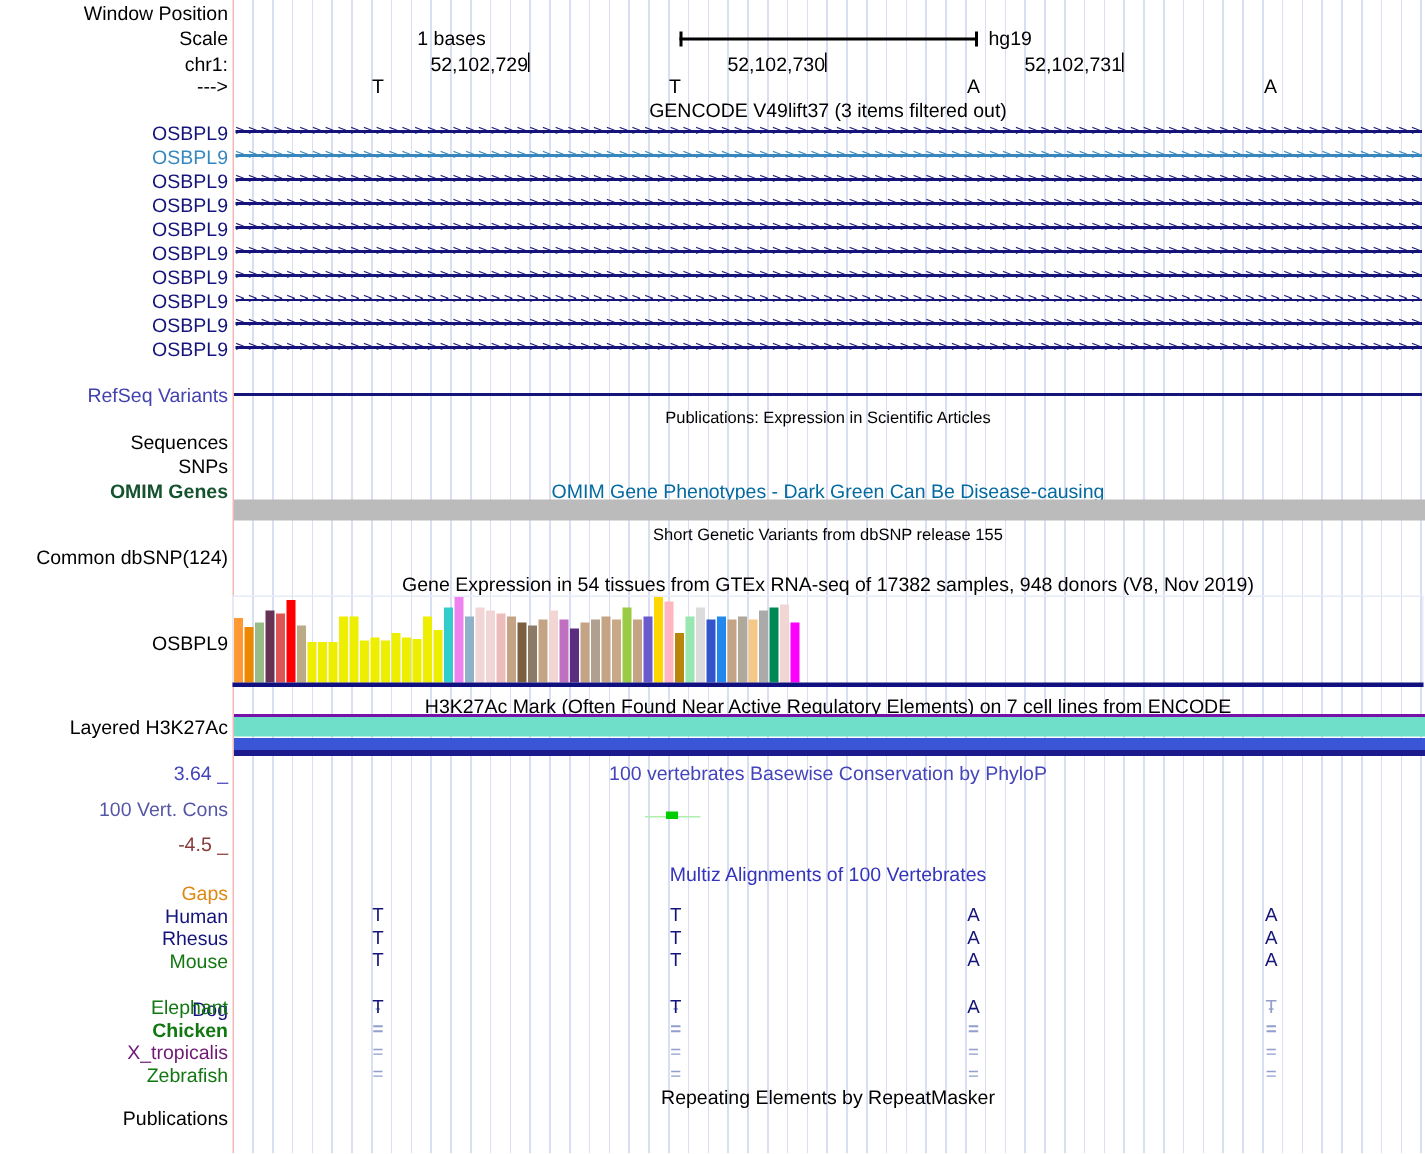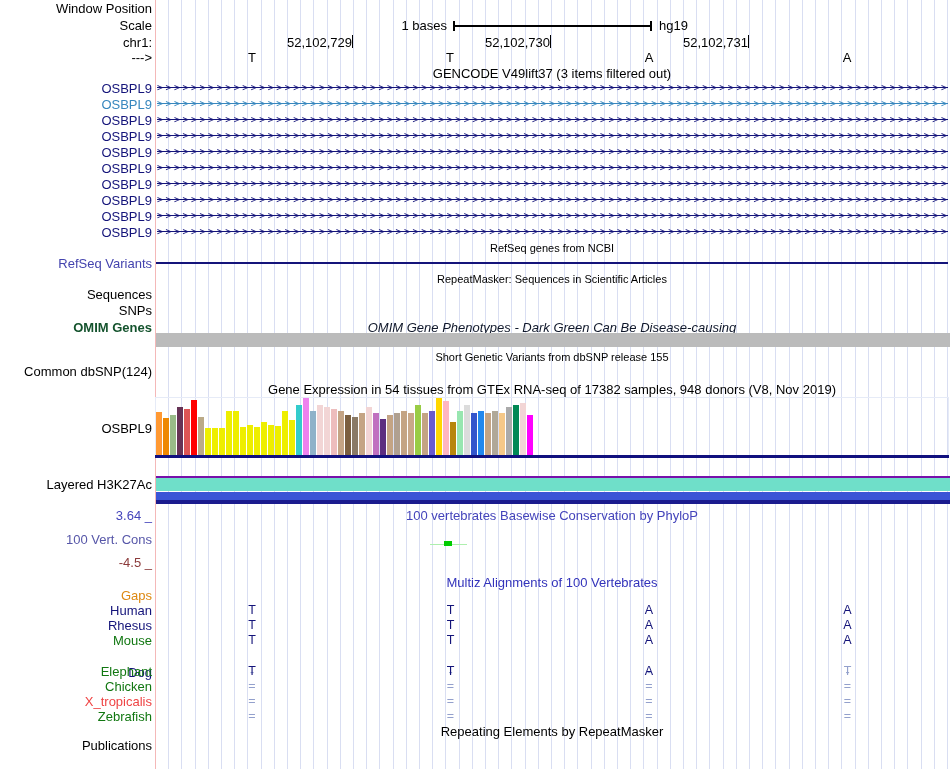--- a/index.html
+++ b/index.html
@@ -44,7 +44,7 @@
   <span class="glabel abs" style="top:50px">---&gt;</span>
 
 
-  <div class="abs" style="left:155px;top:18px;width:292px;text-align:right">1 bases</div>
+  <div class="abs" style="left:155px;top:18px;width:292px;text-align:center">1 bases</div>
   <div class="tick-line" style="left:453px;top:25px;width:198px;height:1.5px"></div>
   <div class="tick-line" style="left:453px;top:21px;width:1.5px;height:10px"></div>
   <div class="tick-line" style="left:650px;top:21px;width:1.5px;height:10px"></div>

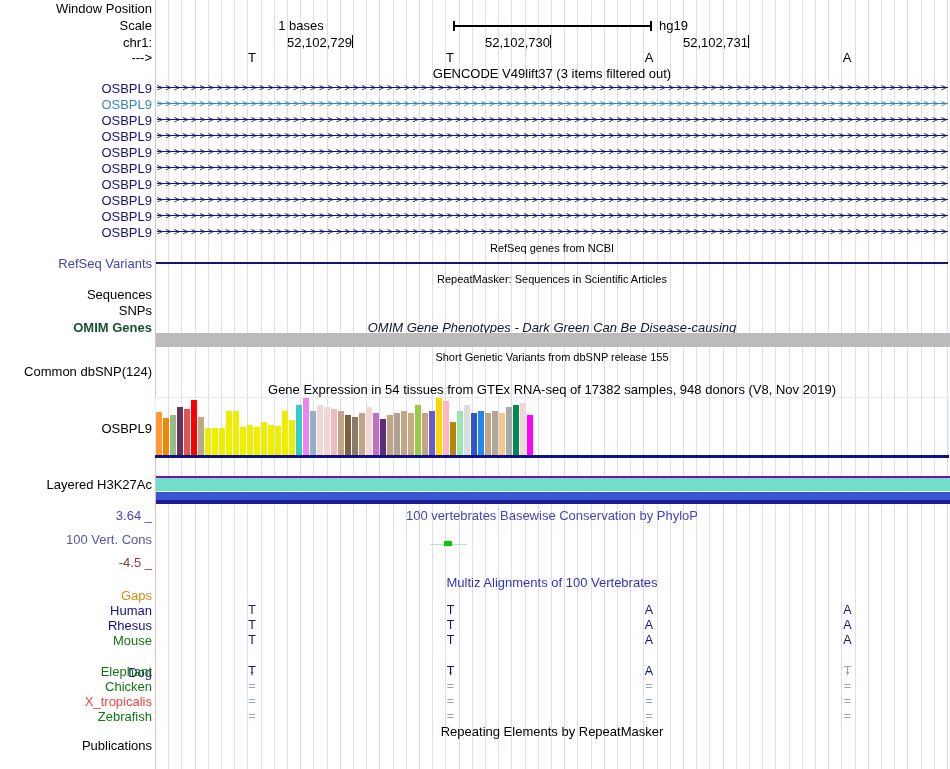--- a/index.html
+++ b/index.html
@@ -103,7 +103,6 @@
       </div>
     </div>
 
-  <div class="title small" style="top:242px">RefSeq genes from NCBI</div>
   <span class="glabel abs" style="top: 256px; color: rgb(67, 67, 174);">RefSeq Variants</span>
   <div class="abs" style="left: 156px; top: 262px; width: 792px; height: 2px; background: rgb(20, 20, 122);"></div>
 

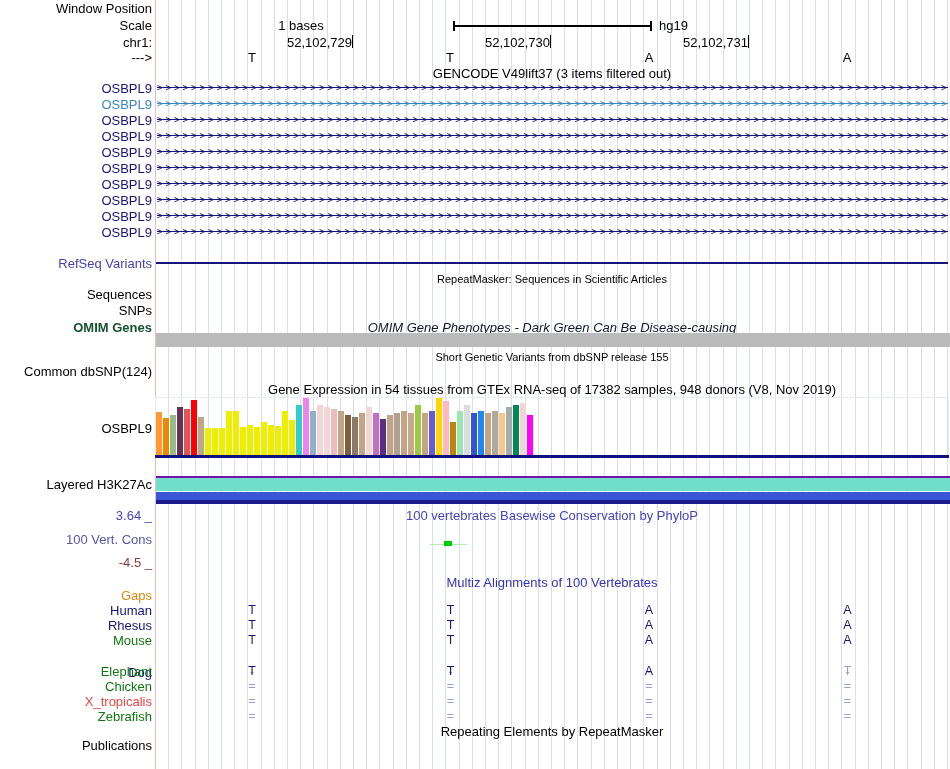--- a/index.html
+++ b/index.html
@@ -106,7 +106,7 @@
   <span class="glabel abs" style="top: 256px; color: rgb(67, 67, 174);">RefSeq Variants</span>
   <div class="abs" style="left: 156px; top: 262px; width: 792px; height: 2px; background: rgb(20, 20, 122);"></div>
 
-  <div class="title small" style="top:273px">RepeatMasker: Sequences in Scientific Articles</div>
+  <div class="title small" style="top:273px">Publications: Expression in Scientific Articles</div>
   <span class="glabel abs" style="top:287px">Sequences</span>
   <span class="glabel abs" style="top:303px">SNPs</span>
 

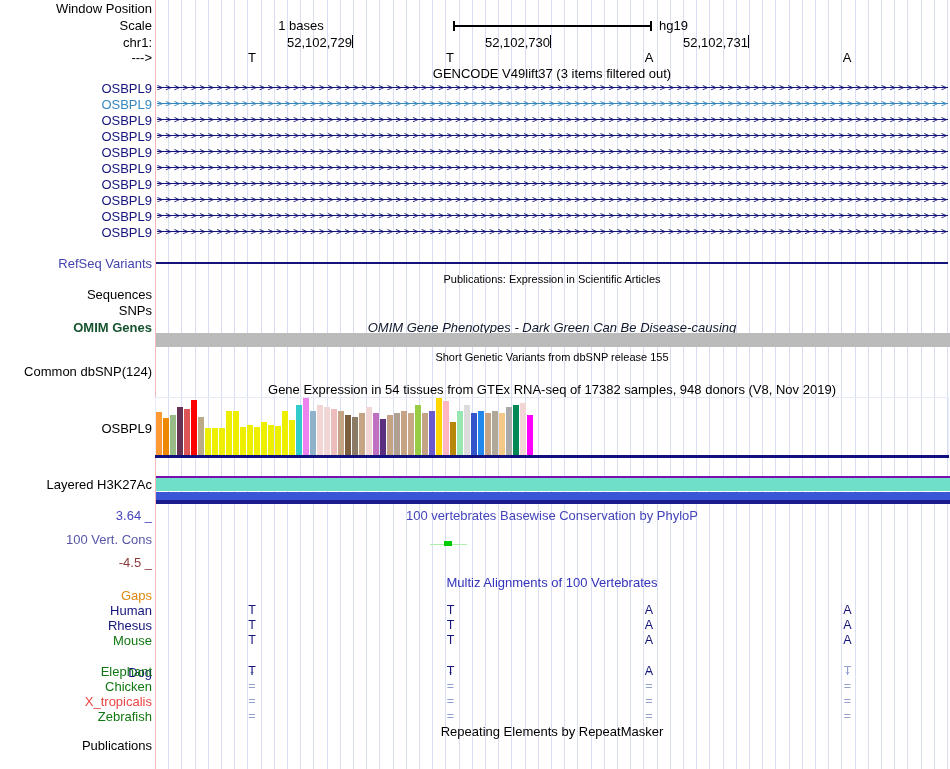--- a/index.html
+++ b/index.html
@@ -110,7 +110,7 @@
   <span class="glabel abs" style="top:287px">Sequences</span>
   <span class="glabel abs" style="top:303px">SNPs</span>
 
-  <div class="title" style="top: 320px; color: #0f172a; font-style: italic;">OMIM Gene Phenotypes - Dark Green Can Be Disease-causing</div>
+  <div class="title" style="top: 320px; color: #0369a1;">OMIM Gene Phenotypes - Dark Green Can Be Disease-causing</div>
   <span class="glabel abs" style="top: 320px; color: #14532d; font-weight: bold;">OMIM Genes</span>
   <div class="abs" style="left: 156px; top: 333px; width: 794px; height: 14px; background: rgb(187, 187, 187);"></div>
 

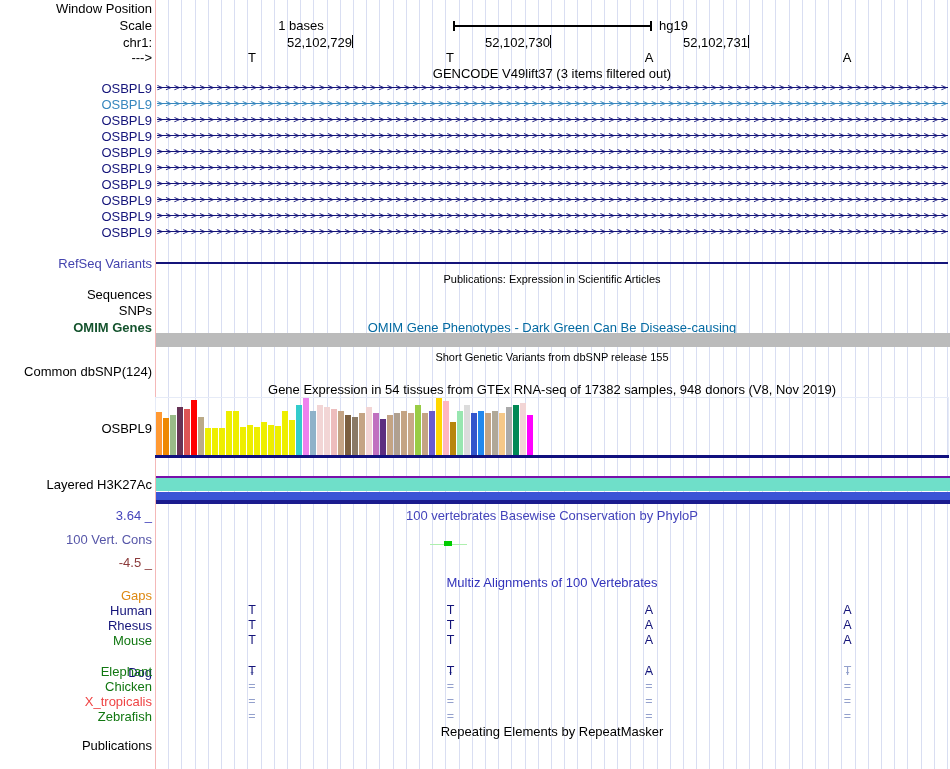--- a/index.html
+++ b/index.html
@@ -178,6 +178,7 @@
     </div>
   <div class="abs" style="left: 155px; top: 455px; width: 794px; height: 3px; background: rgb(16, 16, 126);"></div>
 
+  <div class="title" style="top:463px">H3K27Ac Mark (Often Found Near Active Regulatory Elements) on 7 cell lines from ENCODE</div>
   <span class="glabel abs" style="top:477px">Layered H3K27Ac</span>
   <div class="abs" style="left: 156px; top: 476px; width: 794px; height: 2px; background: rgb(119, 17, 170);"></div>
   <div class="abs" style="left: 156px; top: 478px; width: 794px; height: 13px; background: rgb(111, 223, 201);"></div>

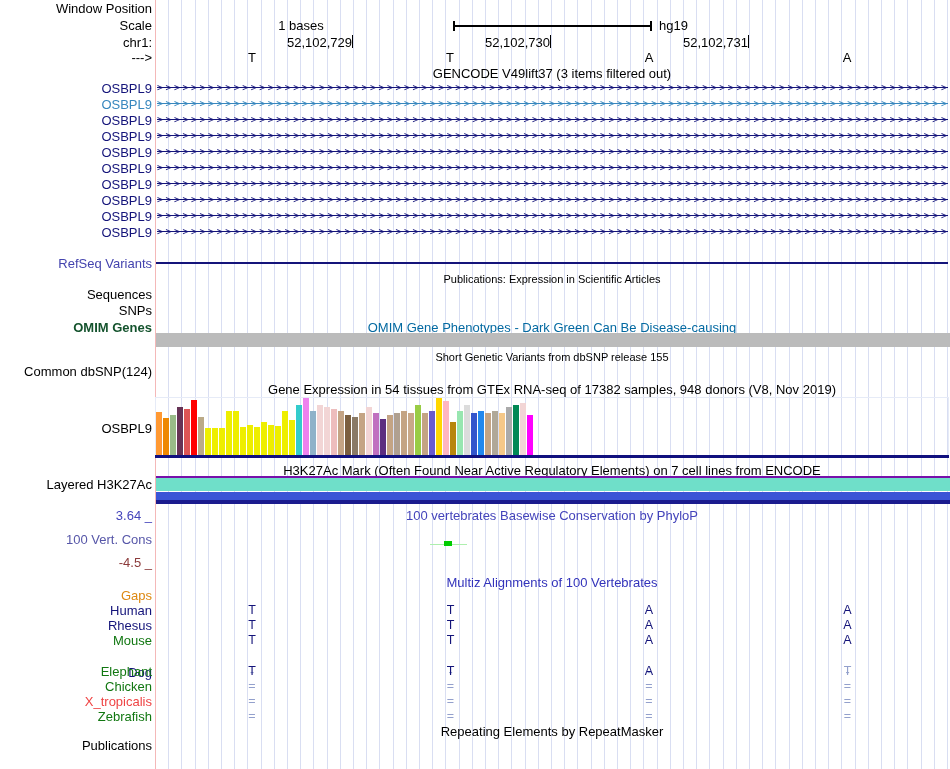--- a/index.html
+++ b/index.html
@@ -232,7 +232,7 @@
         <span class="mcell" style="left: 649px; color: rgb(20, 20, 122);">A</span>
         <span class="mcell" style="left: 847.5px; color: rgb(147, 160, 204);">T</span>
       </div>
-      <div class="mrow" style="top: 90.6px;">
+      <div class="mrow" style="top: 90.6px; font-weight: bold;">
         <span class="glabel" style="color: rgb(17, 119, 17);">Chicken</span>
         <span class="mcell" style="left: 252px; color: rgb(147, 160, 204);">=</span>
         <span class="mcell" style="left: 450.5px; color: rgb(147, 160, 204);">=</span>

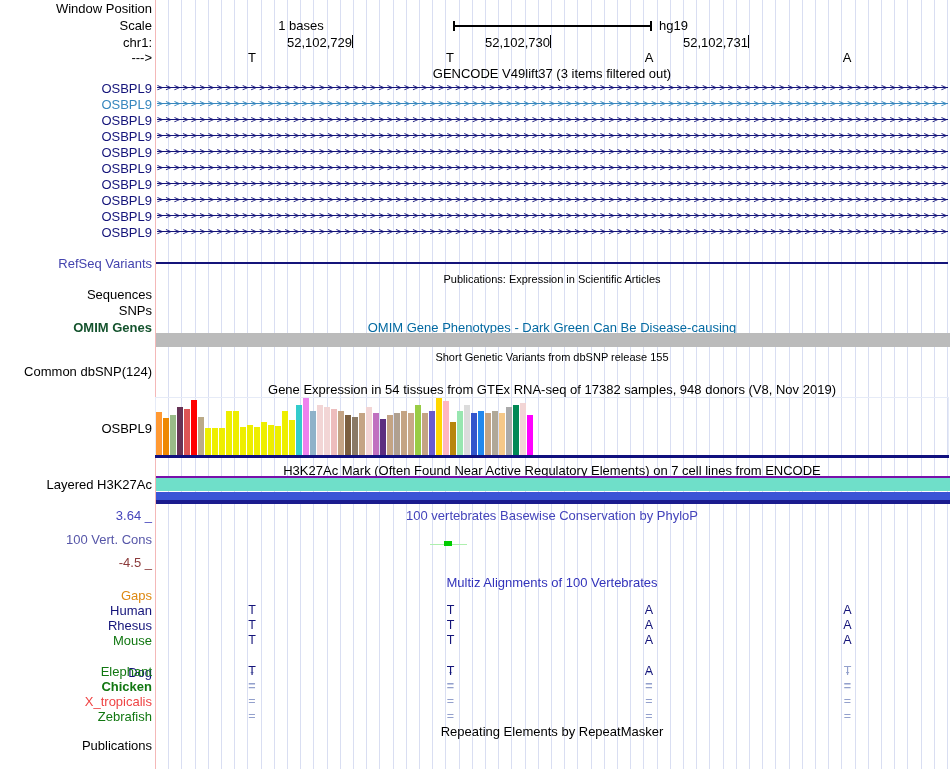--- a/index.html
+++ b/index.html
@@ -240,7 +240,7 @@
         <span class="mcell" style="left: 847.5px; color: rgb(147, 160, 204);">=</span>
       </div>
       <div class="mrow" style="top: 105.7px;">
-        <span class="glabel" style="color: #ef4444;">X_tropicalis</span>
+        <span class="glabel" style="color: #701a75;">X_tropicalis</span>
         <span class="mcell" style="left: 252px; color: rgb(147, 160, 204);">=</span>
         <span class="mcell" style="left: 450.5px; color: rgb(147, 160, 204);">=</span>
         <span class="mcell" style="left: 649px; color: rgb(147, 160, 204);">=</span>

